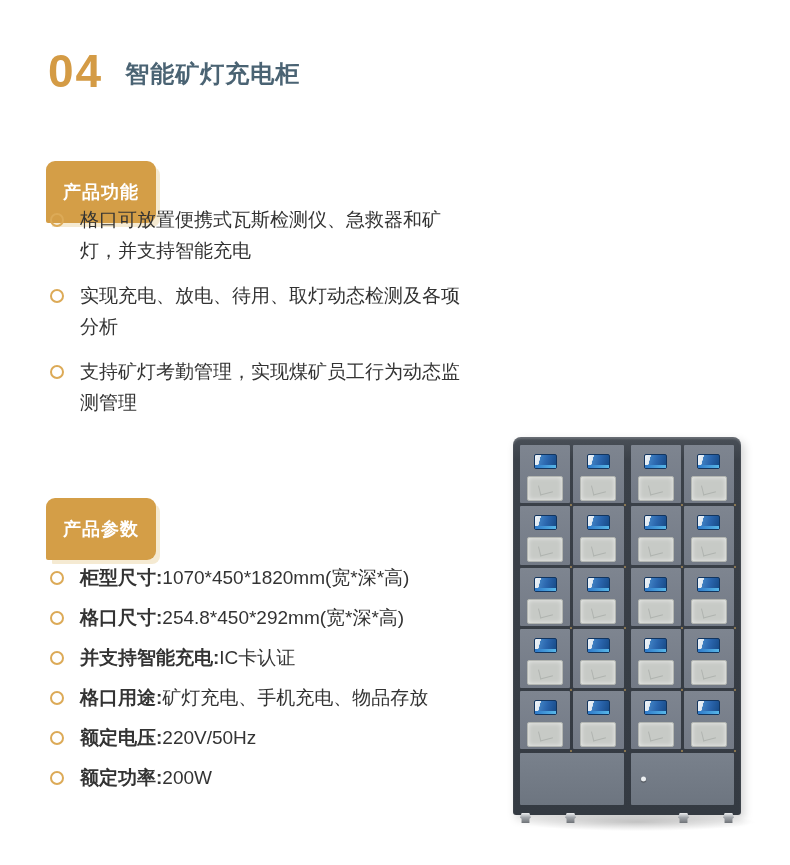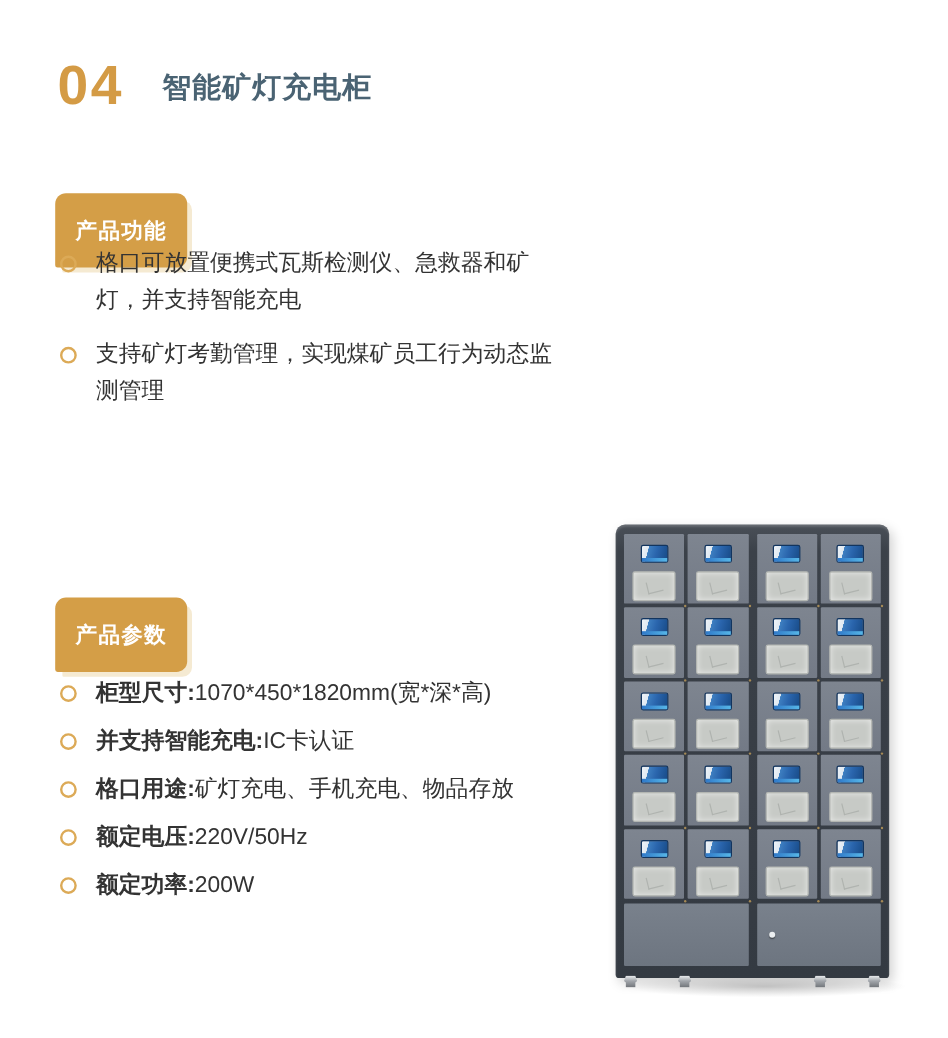--- a/index.html
+++ b/index.html
@@ -15,7 +15,7 @@
   .sec-num{font-size:46px;font-weight:bold;color:#d49b45;line-height:0.92;letter-spacing:2px;}
   .head-right{margin-left:16px;padding-top:8px;}
   .sec-word{font-size:23px;font-weight:bold;color:#f5e7ca;letter-spacing:4px;line-height:1;}
-  .sec-title{font-size:24px;font-weight:bold;color:#4a6373;letter-spacing:1px;margin:3px 16px 0;line-height:1.1;}
+  .sec-title{font-size:24px;font-weight:bold;color:#4a6373;letter-spacing:1px;margin:3px 6px 0;line-height:1.1;}
 
   
   .badge{

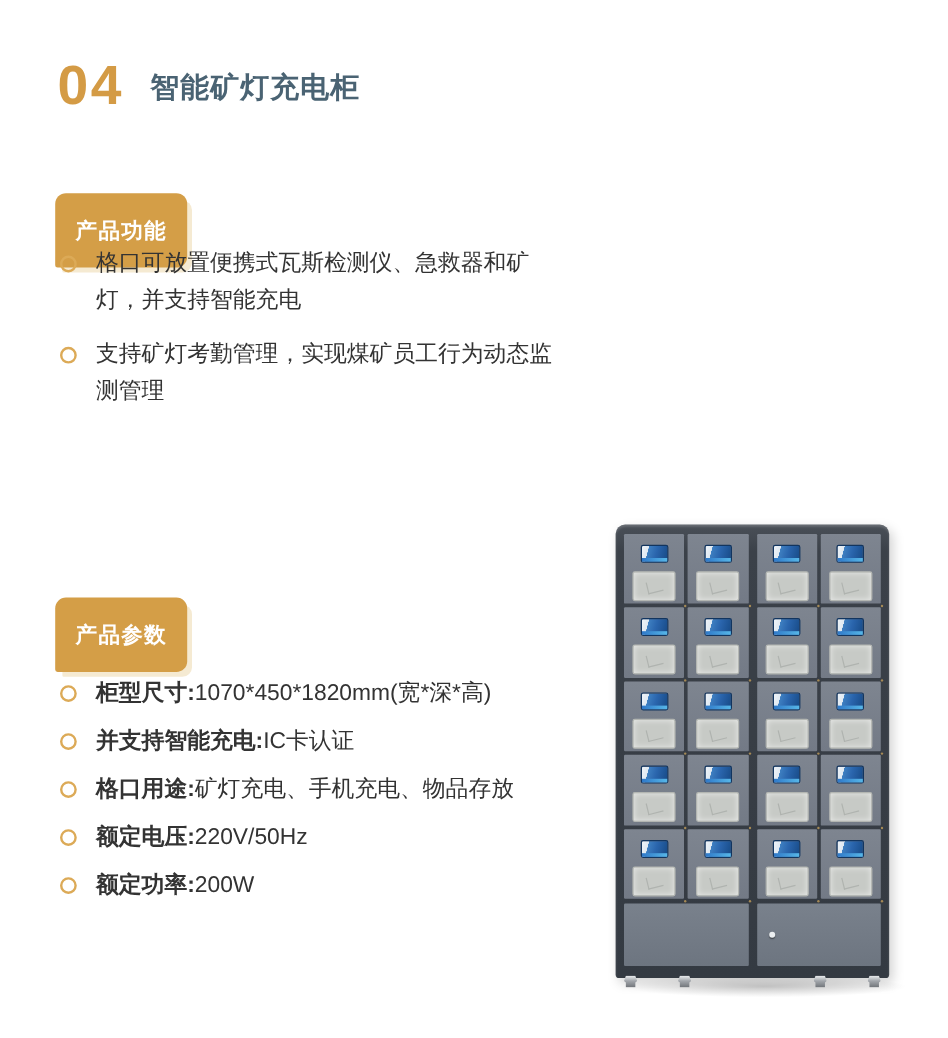--- a/index.html
+++ b/index.html
@@ -100,6 +100,10 @@
   </li>
   <li>
     <span class="dot"></span>
+    <span class="txt">实现充电、放电、待用、取灯动态检测及各项分析</span>
+  </li>
+  <li>
+    <span class="dot"></span>
     <span class="txt">支持矿灯考勤管理，实现煤矿员工行为动态监测管理</span>
   </li>
 </ul>

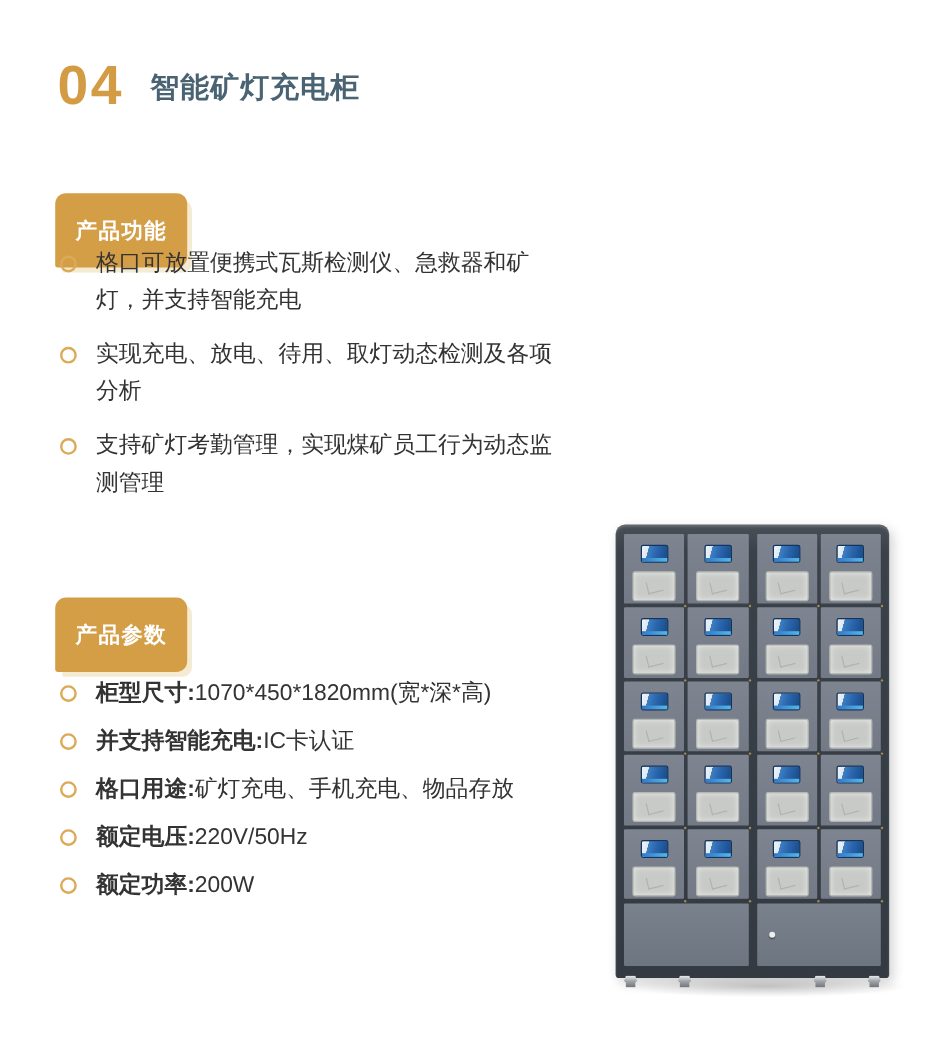--- a/index.html
+++ b/index.html
@@ -116,6 +116,10 @@
   </li>
   <li>
     <span class="dot"></span>
+    <span><span class="lbl">格口尺寸:</span><span>254.8*450*292mm(宽*深*高)</span></span>
+  </li>
+  <li>
+    <span class="dot"></span>
     <span><span class="lbl">并支持智能充电:</span><span>IC卡认证</span></span>
   </li>
   <li>

